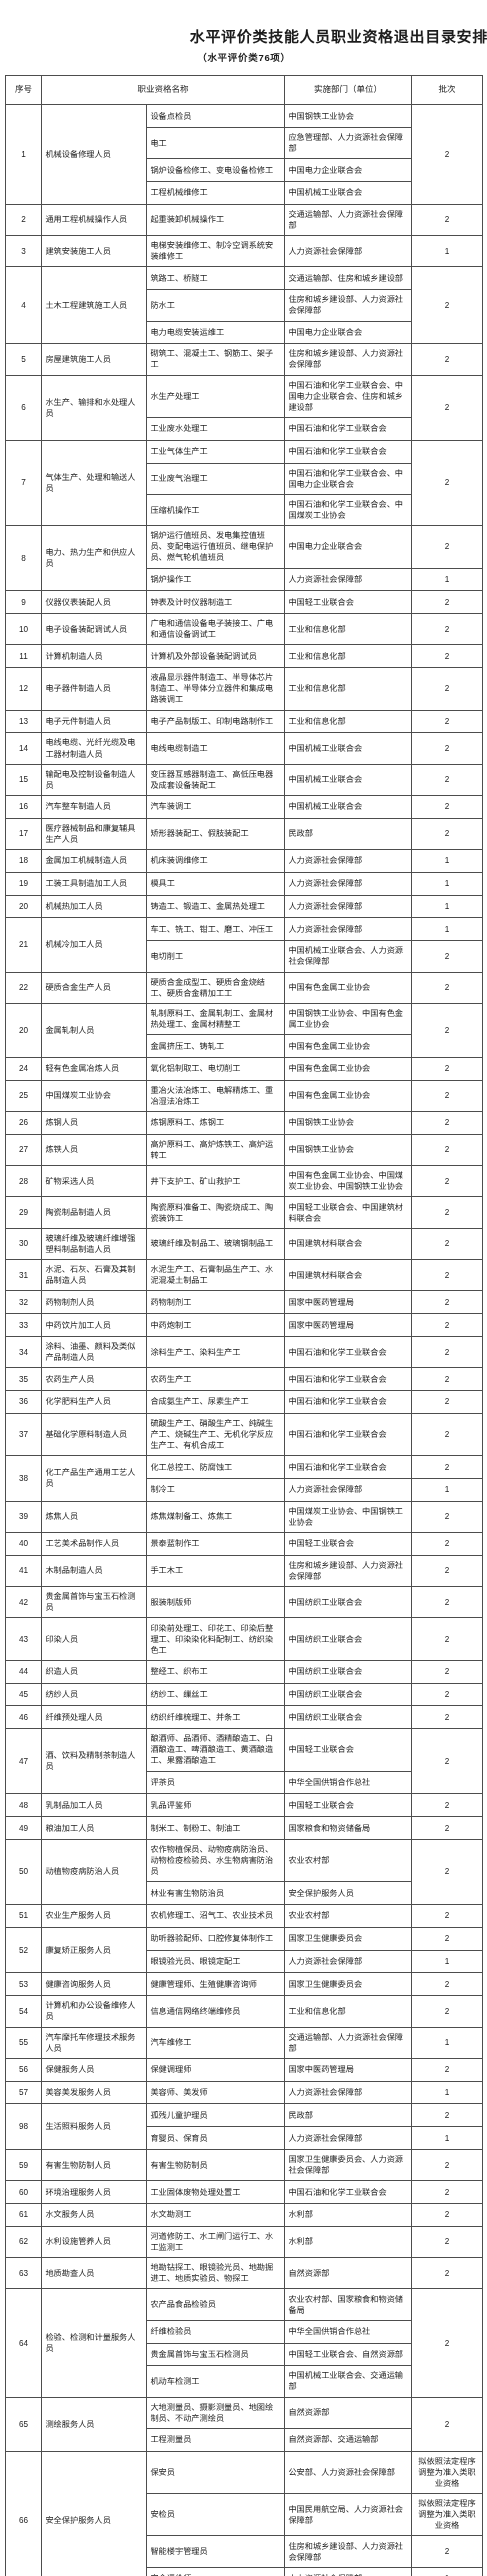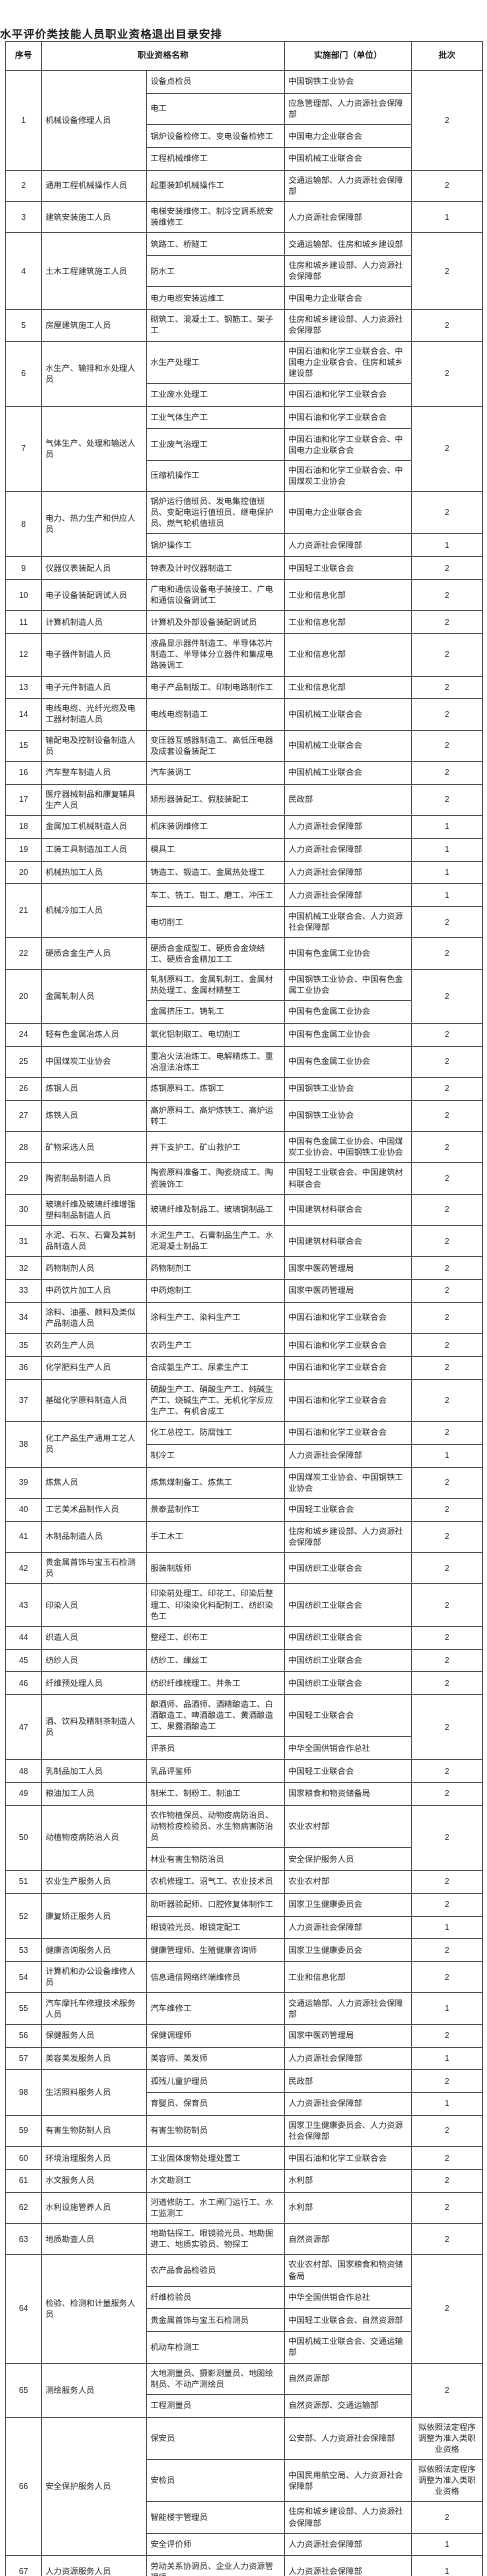--- a/index.html
+++ b/index.html
@@ -17,8 +17,8 @@
   }
   .page{padding-top:24.5px;}
   .page-title{
-    text-align:left;
-    font-size:11px;
+    text-align:right;
+    font-size:15px;
     font-weight:bold;
     letter-spacing:0.7px;
     margin:0;

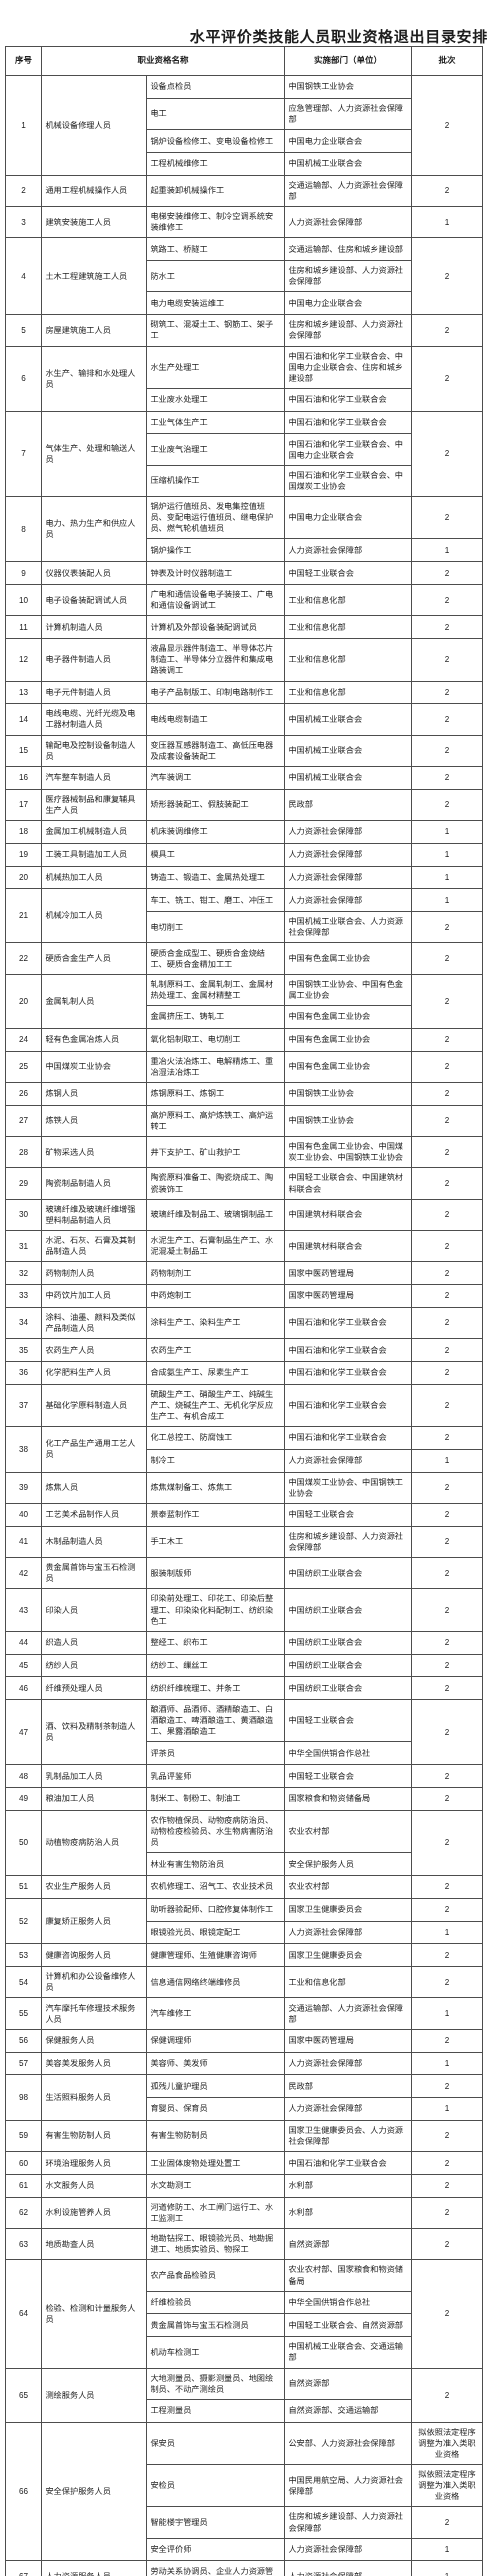--- a/index.html
+++ b/index.html
@@ -60,6 +60,7 @@
 
 <div class="page">
   <h1 class="page-title">水平评价类技能人员职业资格退出目录安排</h1>
+  <div class="page-subtitle">（水平评价类76项）</div>
 
   <table class="qual-table">
     <colgroup>

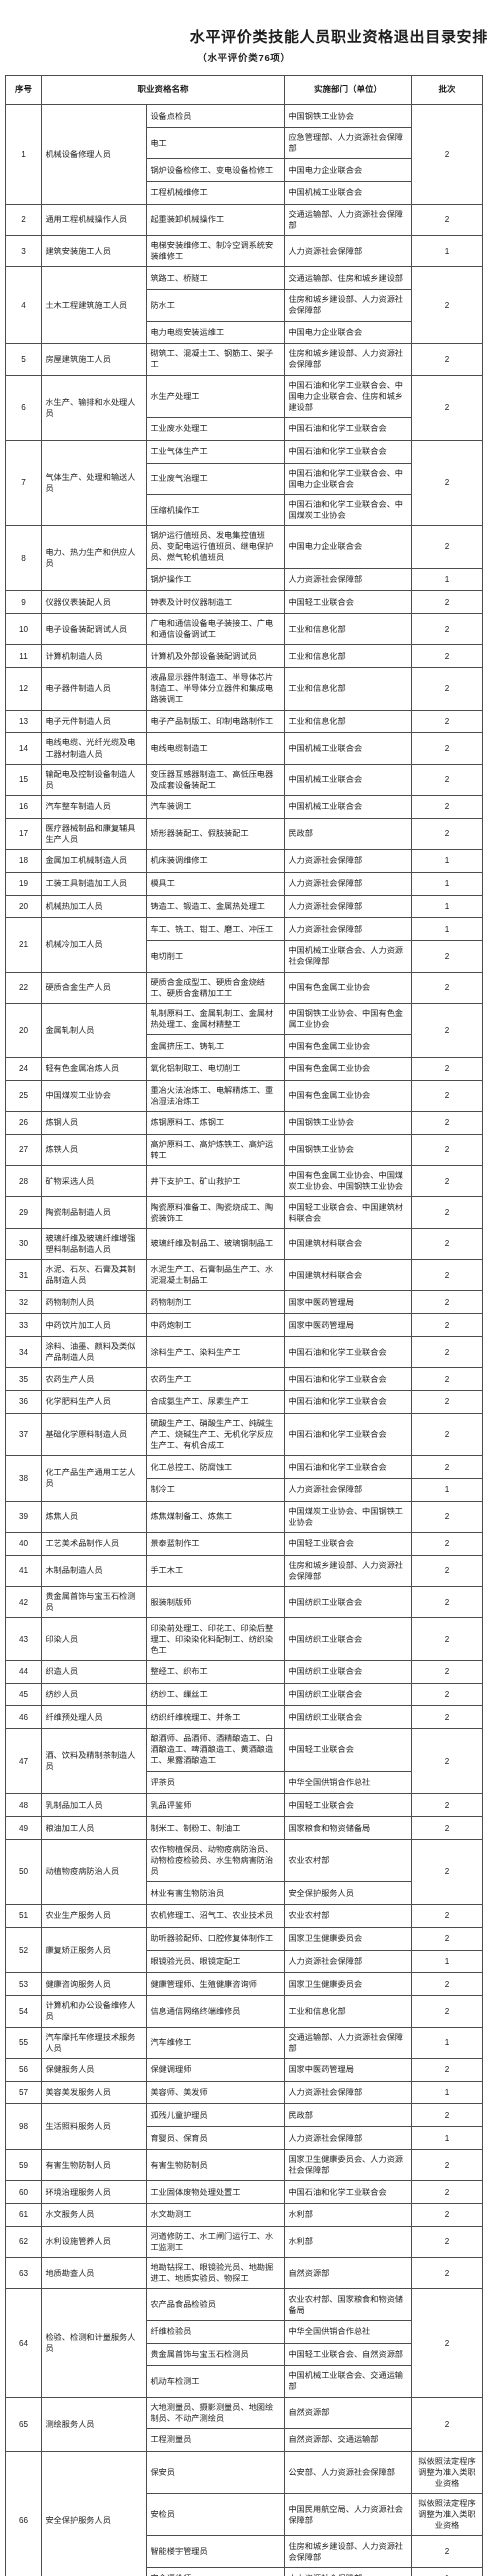--- a/index.html
+++ b/index.html
@@ -46,7 +46,7 @@
     overflow-wrap:break-word;
   }
   .qual-table th{
-    font-weight:bold;
+    font-weight:normal;
     font-size:8.5px;
     text-align:center;
     height:20.4px;

